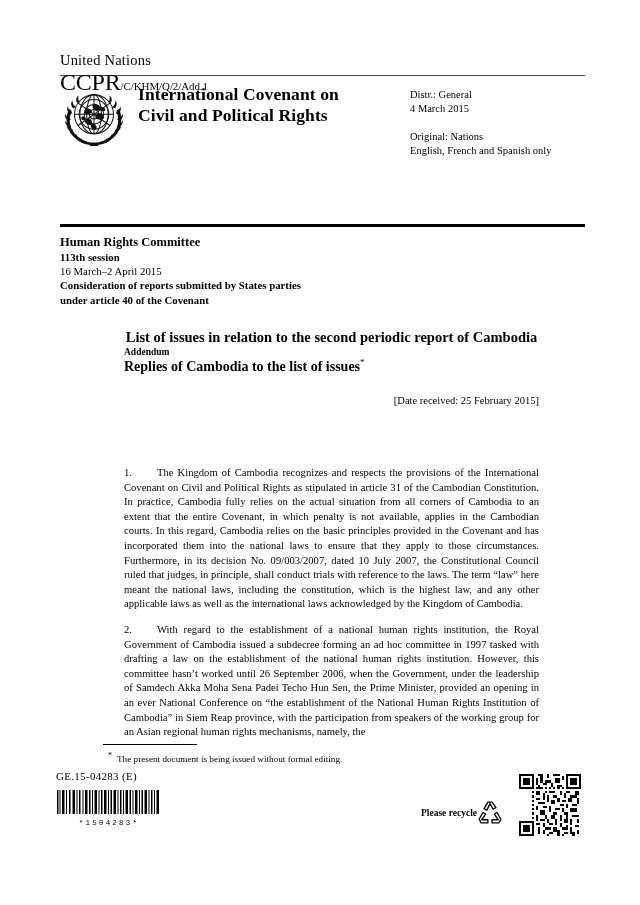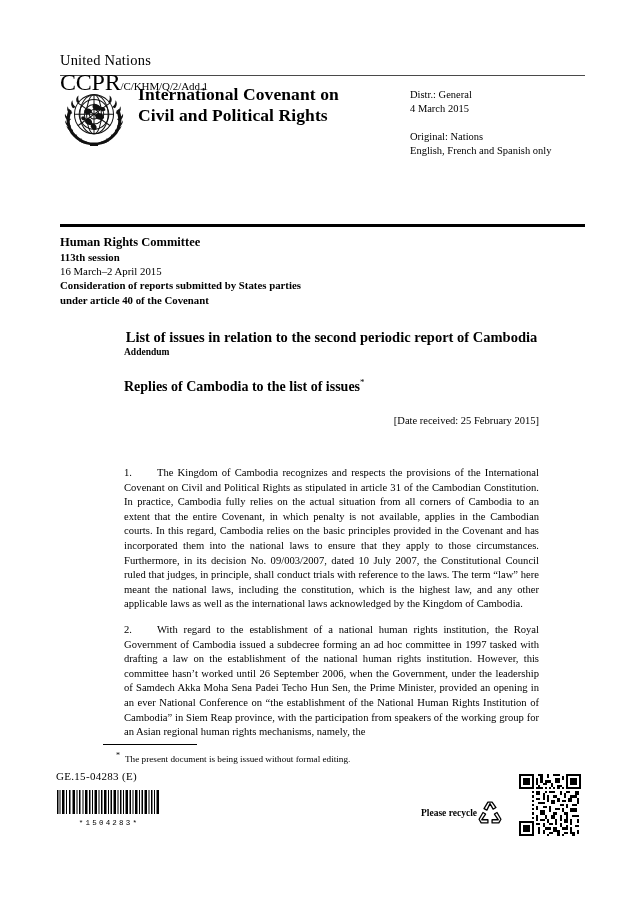--- a/index.html
+++ b/index.html
@@ -123,7 +123,6 @@
   .t-replies {
     font-weight: bold;
     font-size: 14px;
-    margin-top: 20px;
   }
   .t-replies .star {
     font-size: 9px;

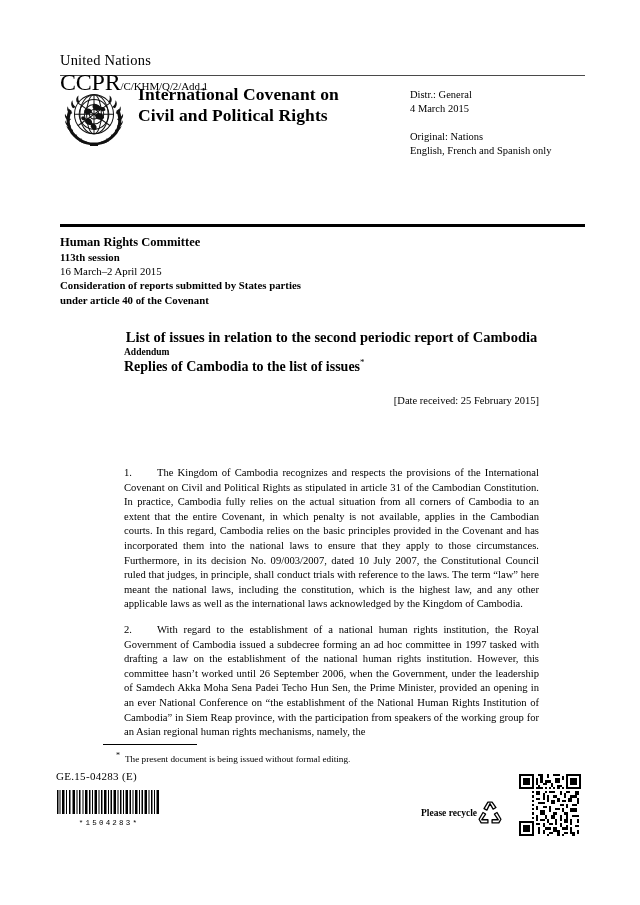--- a/index.html
+++ b/index.html
@@ -163,7 +163,7 @@
   }
   .footnote {
     position: absolute;
-    left: 116px;
+    left: 108px;
     top: 750px;
     width: 420px;
     font-size: 9.2px;

